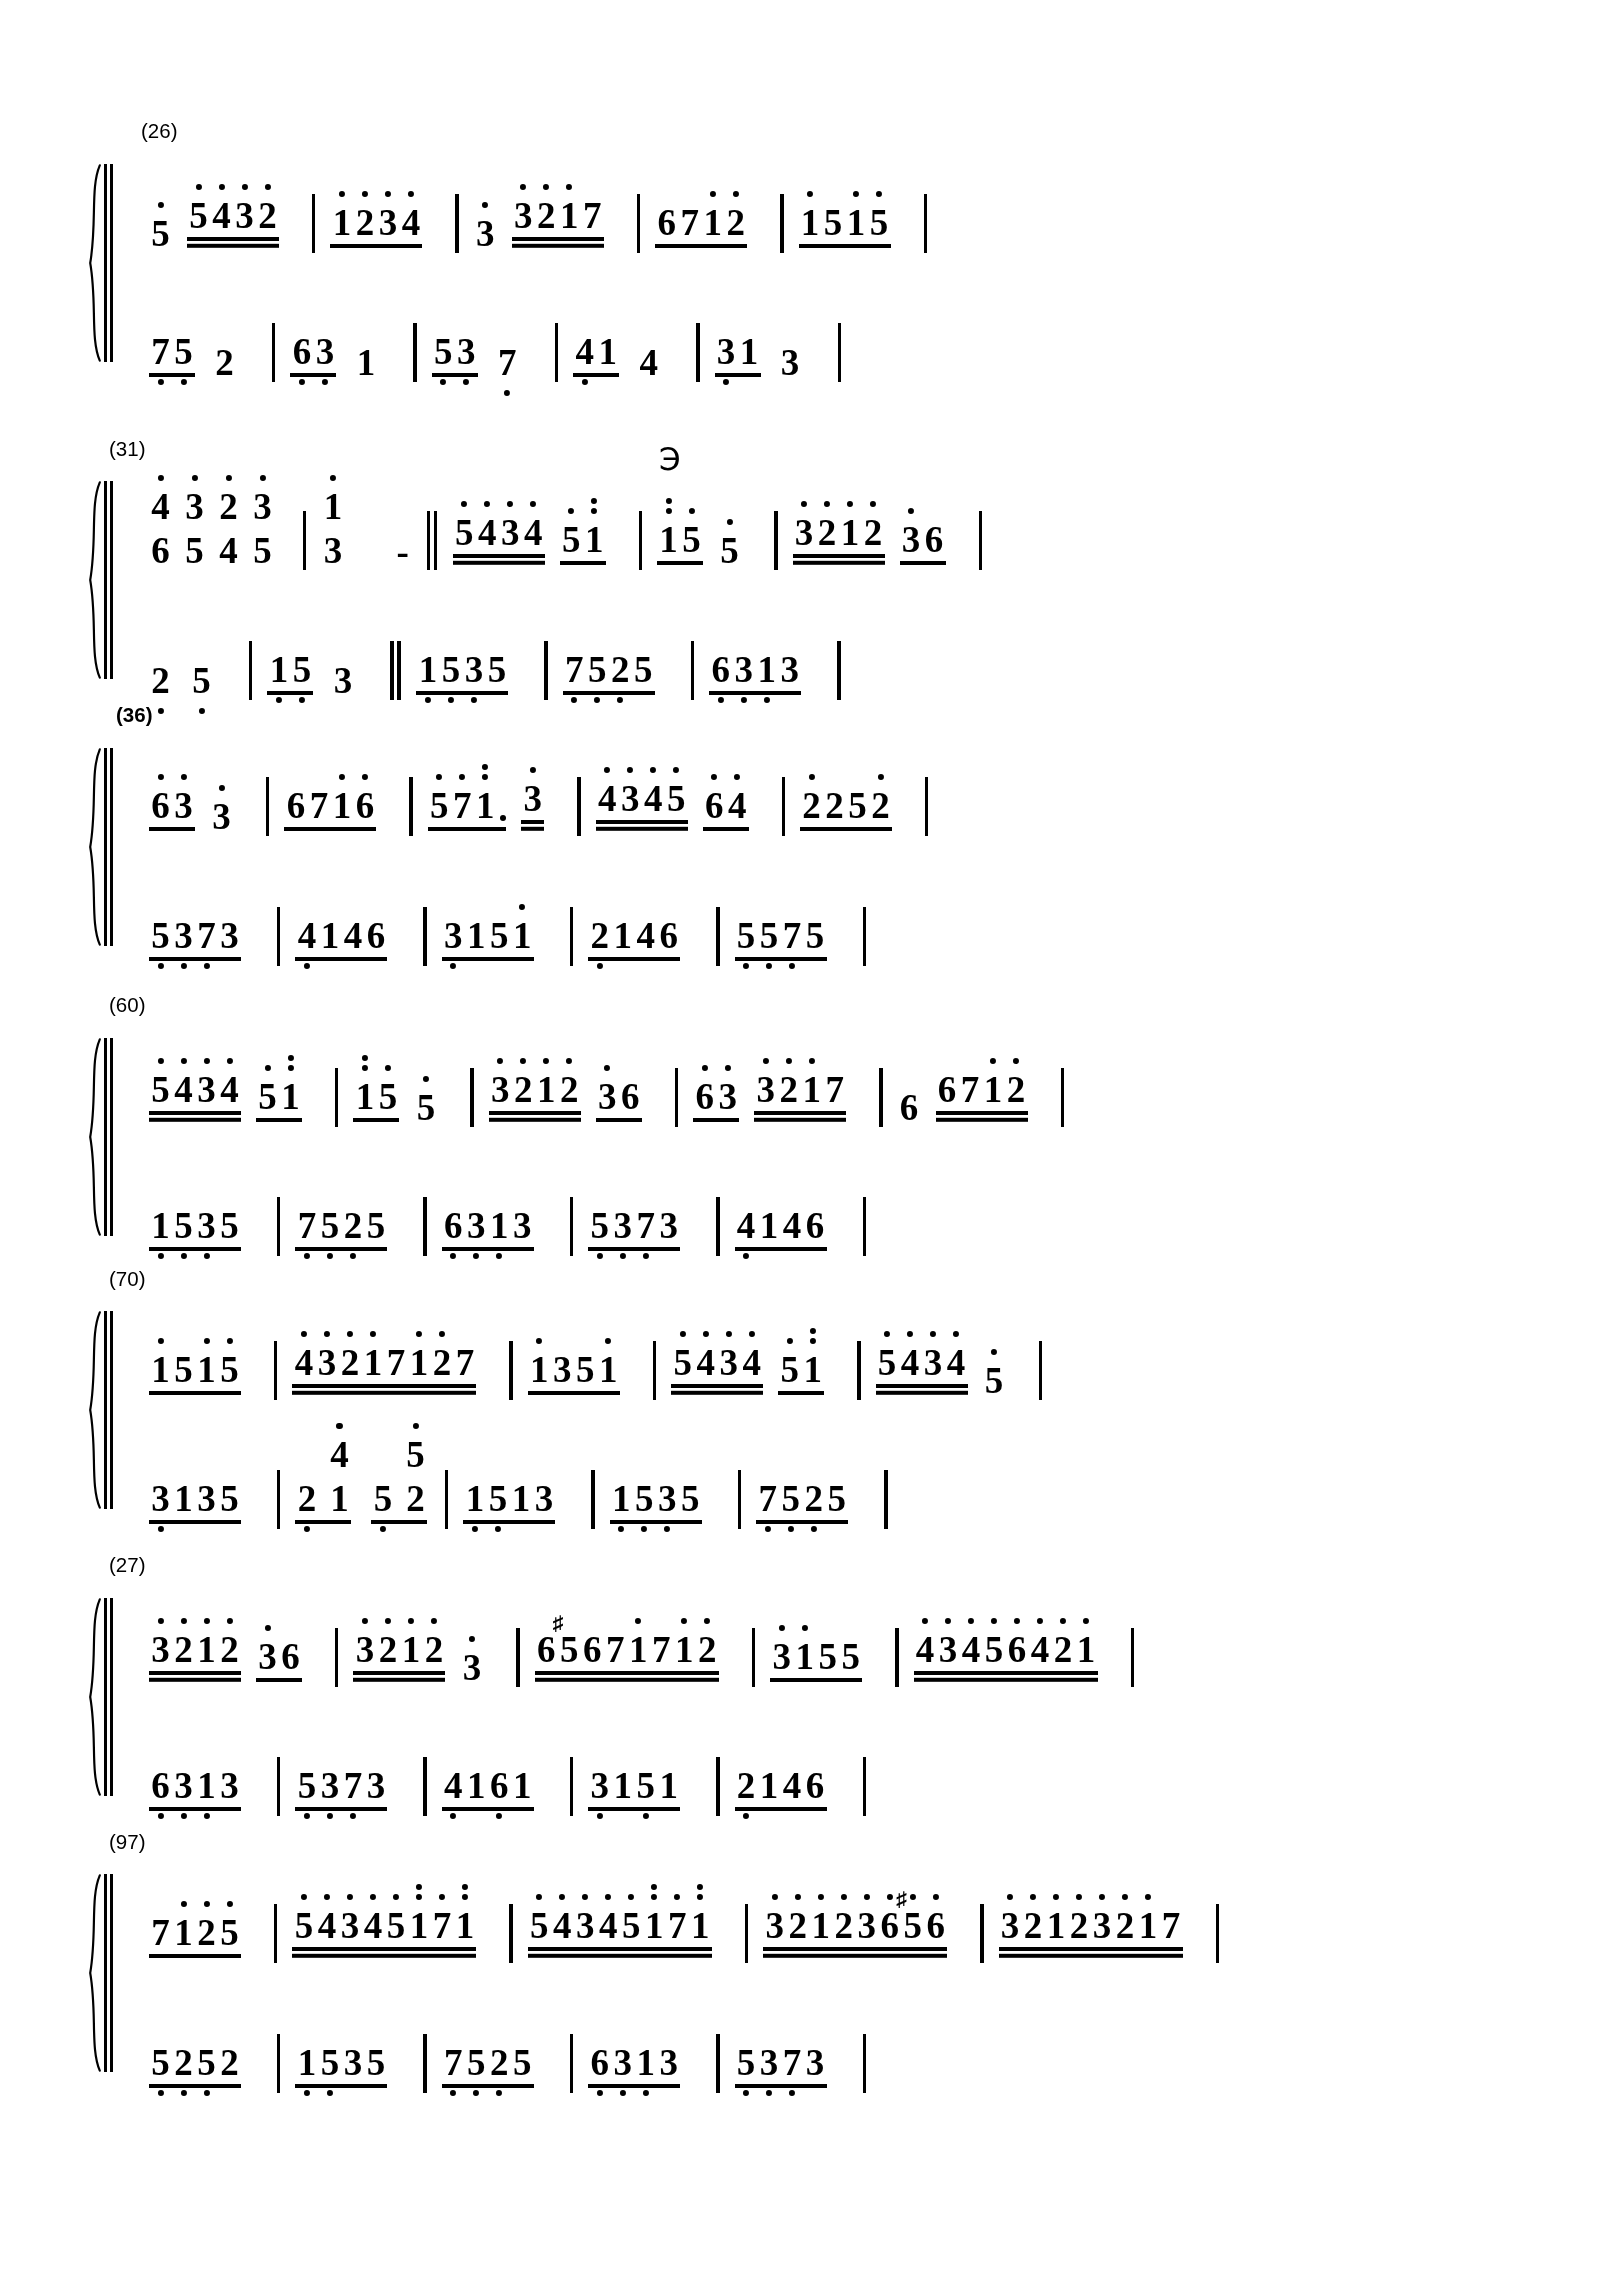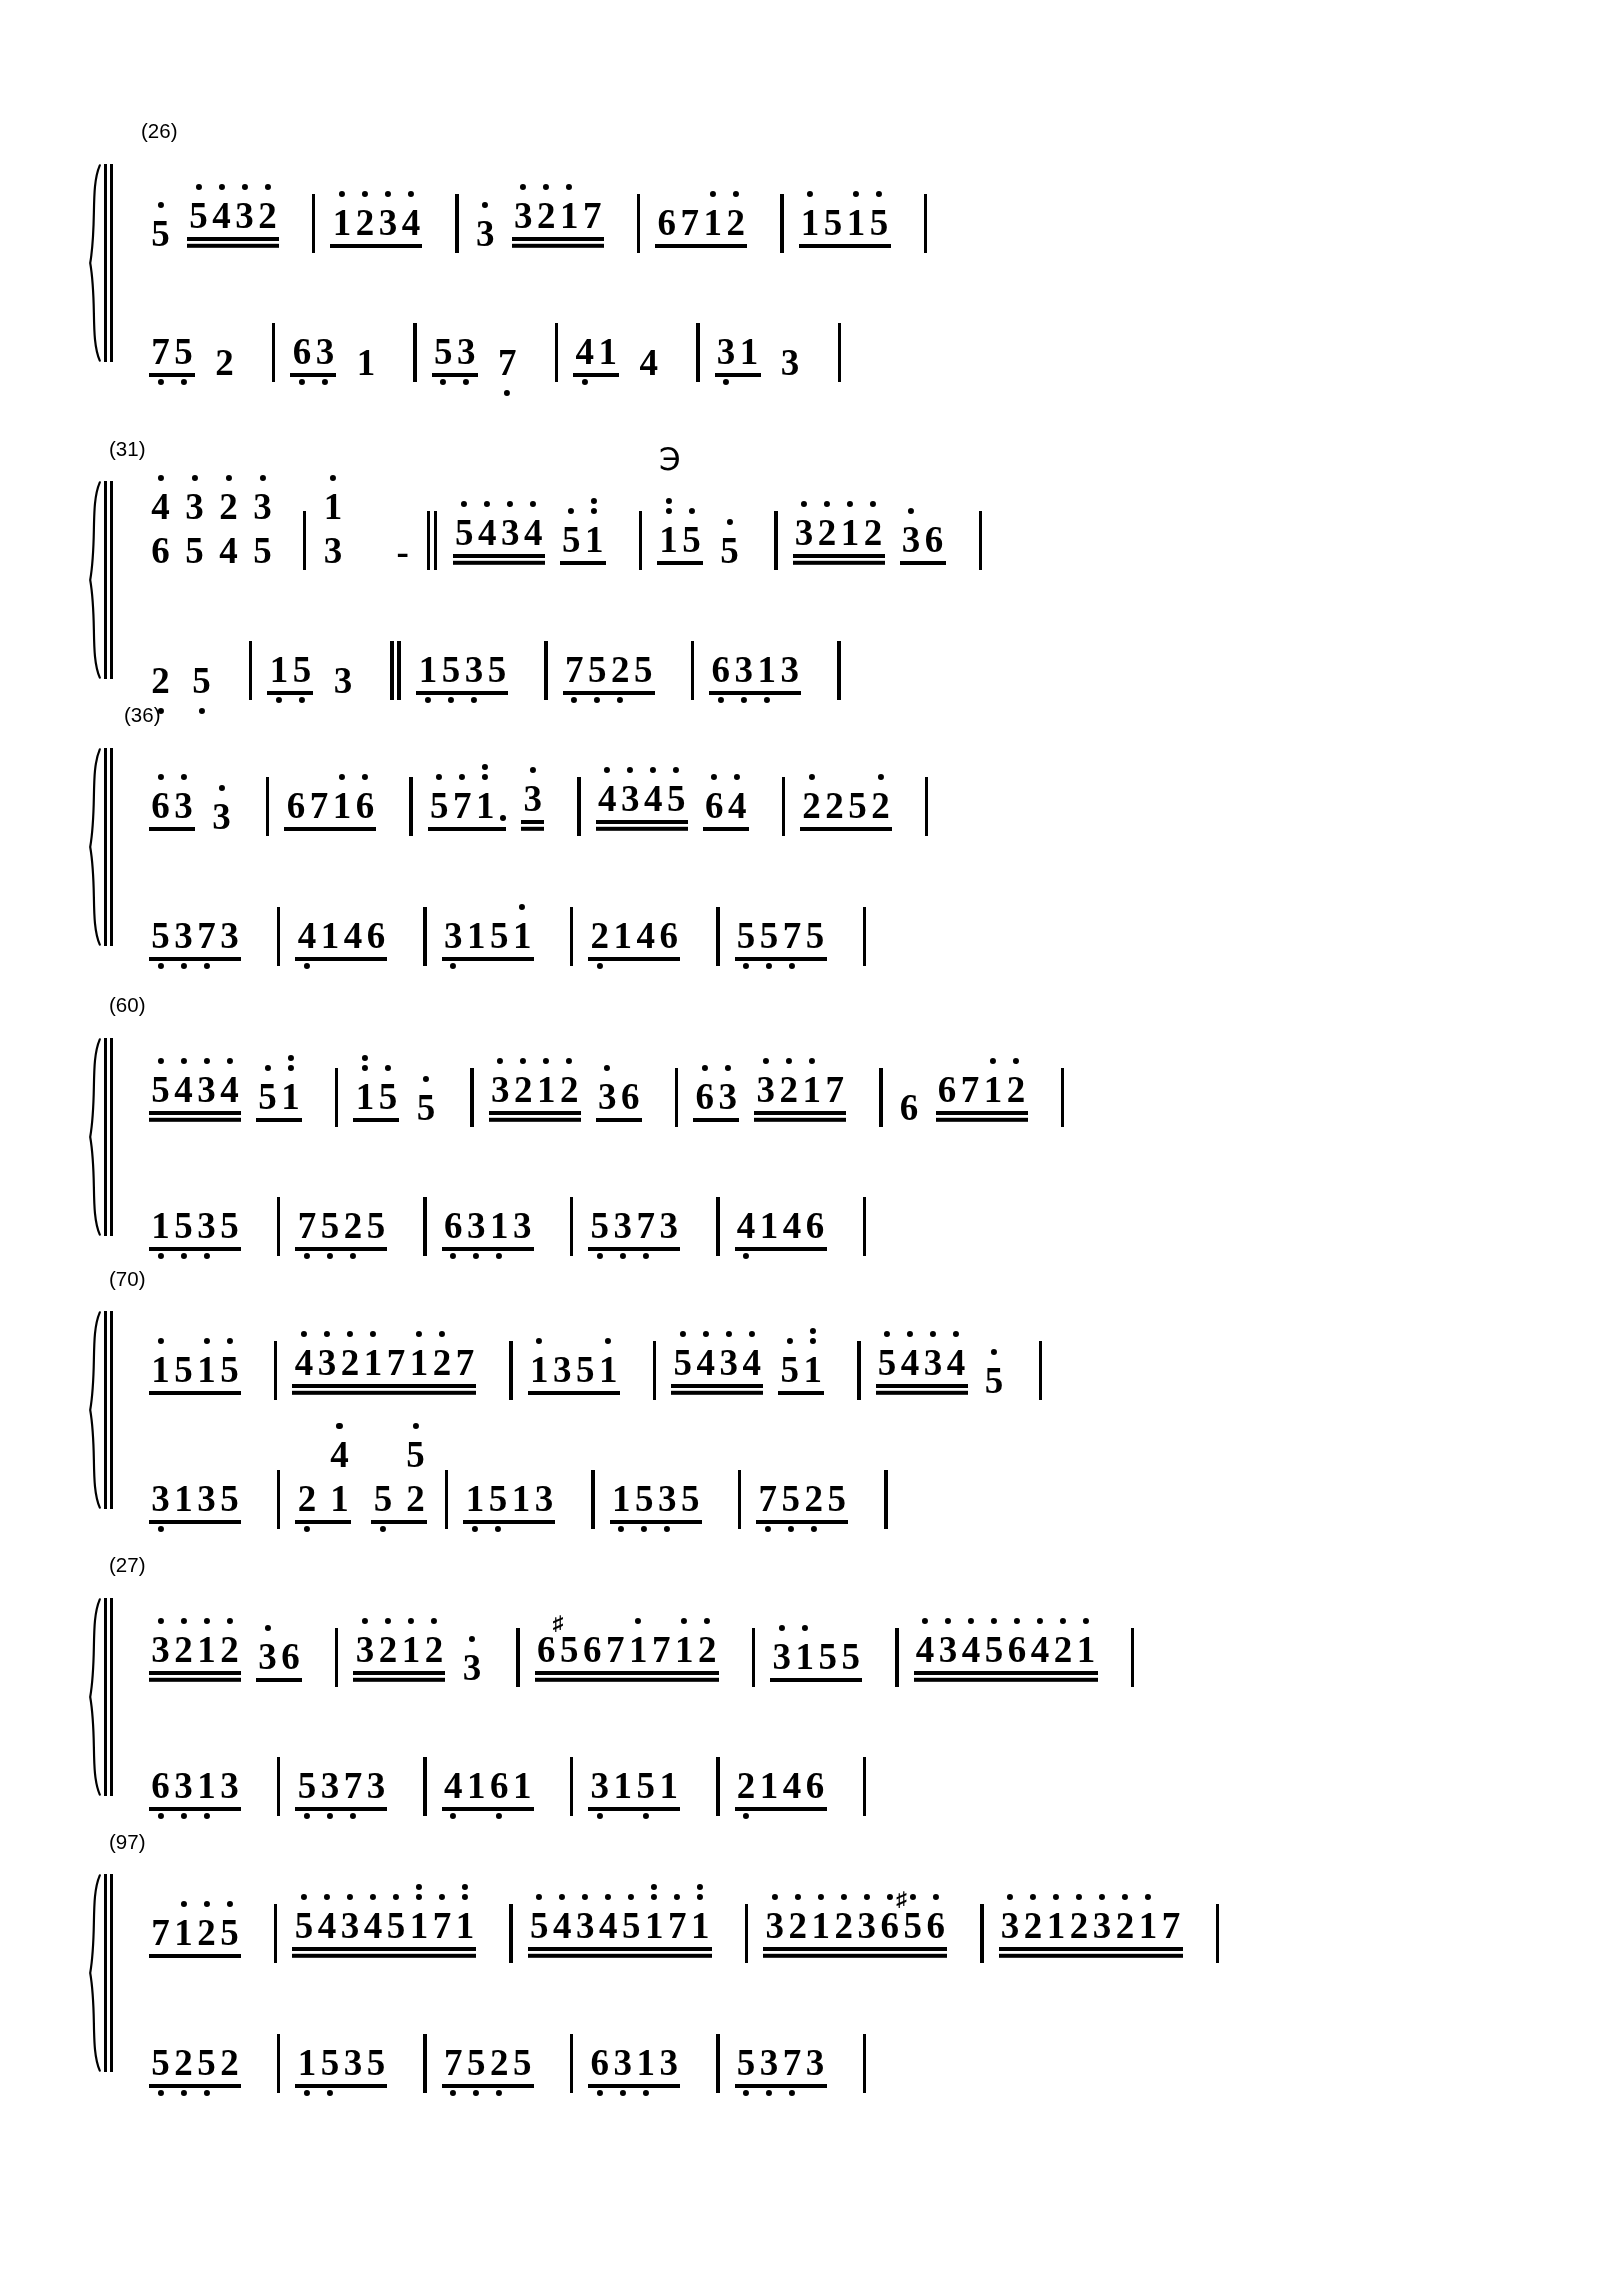--- a/index.html
+++ b/index.html
@@ -439,7 +439,7 @@
       </span>
       <span class="bar"></span>
     </div>
-    <div class="measure-number" style="left: 124px; top: 703px;">(36)</div>
+    <div class="measure-number" style="left: 116px; top: 703px; font-weight: bold;">(36)</div>
     <div class="brace-group" style="left: 86px; top: 748px; height: 198px;">
       <div class="brace">
         <svg width="18" height="198" viewBox="0 0 26 290" xmlns="http://www.w3.org/2000/svg">

